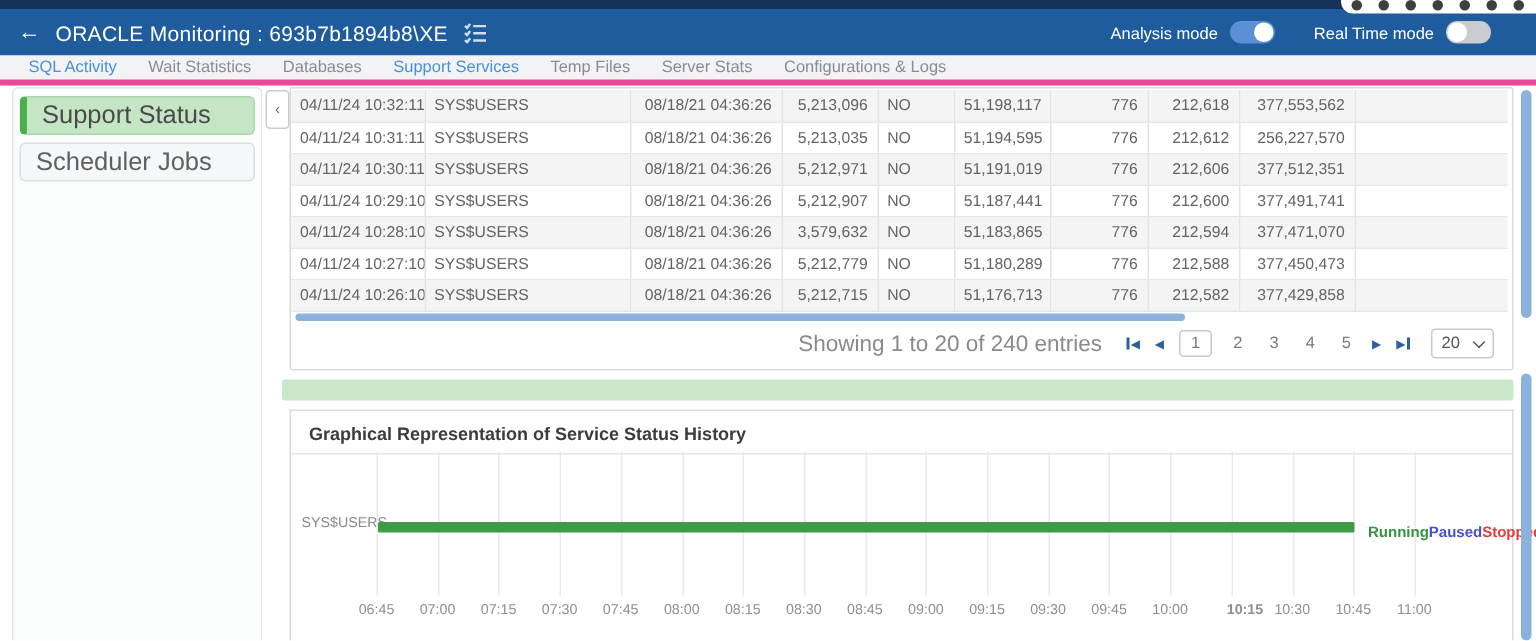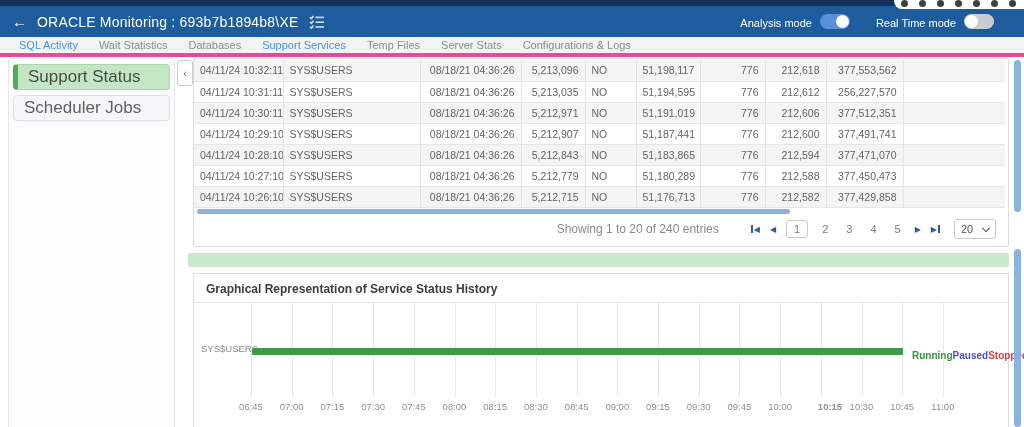--- a/index.html
+++ b/index.html
@@ -230,7 +230,7 @@
             <td class="r">04/11/24 10:28:10</td>
             <td class="l">SYS$USERS</td>
             <td class="r">08/18/21 04:36:26</td>
-            <td class="r">5,212,843</td>
+            <td class="r">3,579,632</td>
             <td class="l">NO</td>
             <td class="r">51,183,865</td>
             <td class="r">776</td>

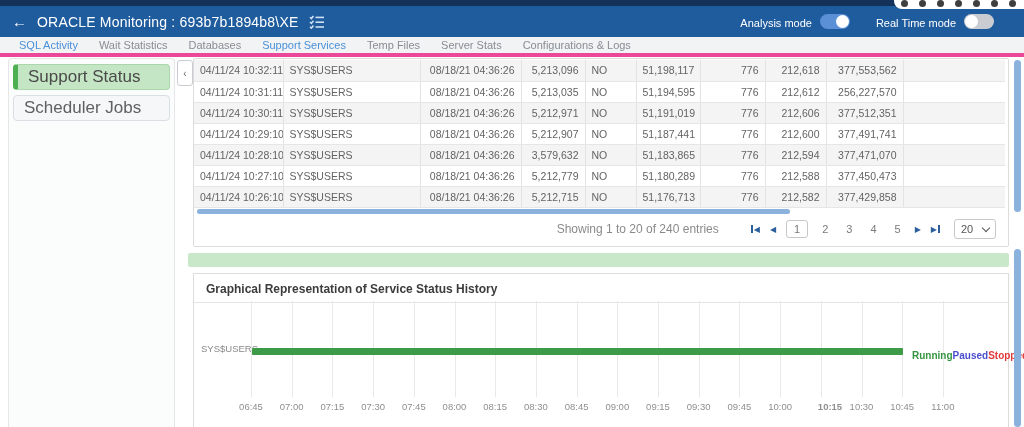--- a/index.html
+++ b/index.html
@@ -64,7 +64,7 @@
   
   .pagination { position:absolute; left:0; top:156px; width:100%; height:28px; display:flex;
     align-items:center; justify-content:flex-end; gap:10px; padding-right:12px; }
-  .pg-summary { font-size:12px; color:#8a8a8a; margin-right:22px; }
+  .pg-summary { font-size:15px; color:#8a8a8a; margin-right:6px; }
   .pg-ico { color:#2d5f9c; font-size:8px; cursor:pointer; display:inline-flex; align-items:center; }
   .pg-ico .bar-l { border-left:2px solid #2d5f9c; height:8px; margin-right:1px; }
   .pg-ico .bar-r { border-right:2px solid #2d5f9c; height:8px; margin-left:1px; }

